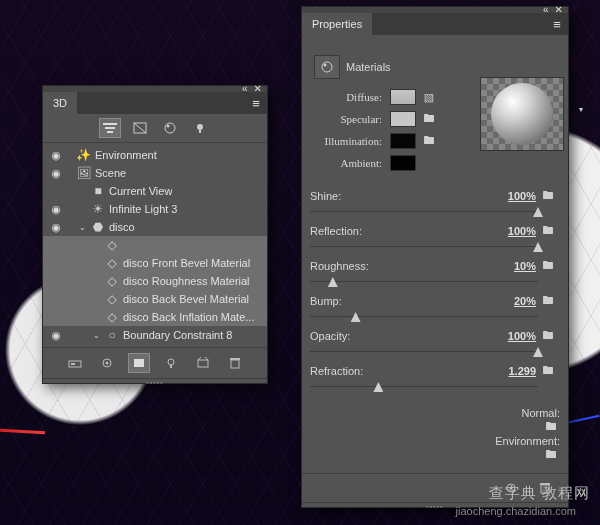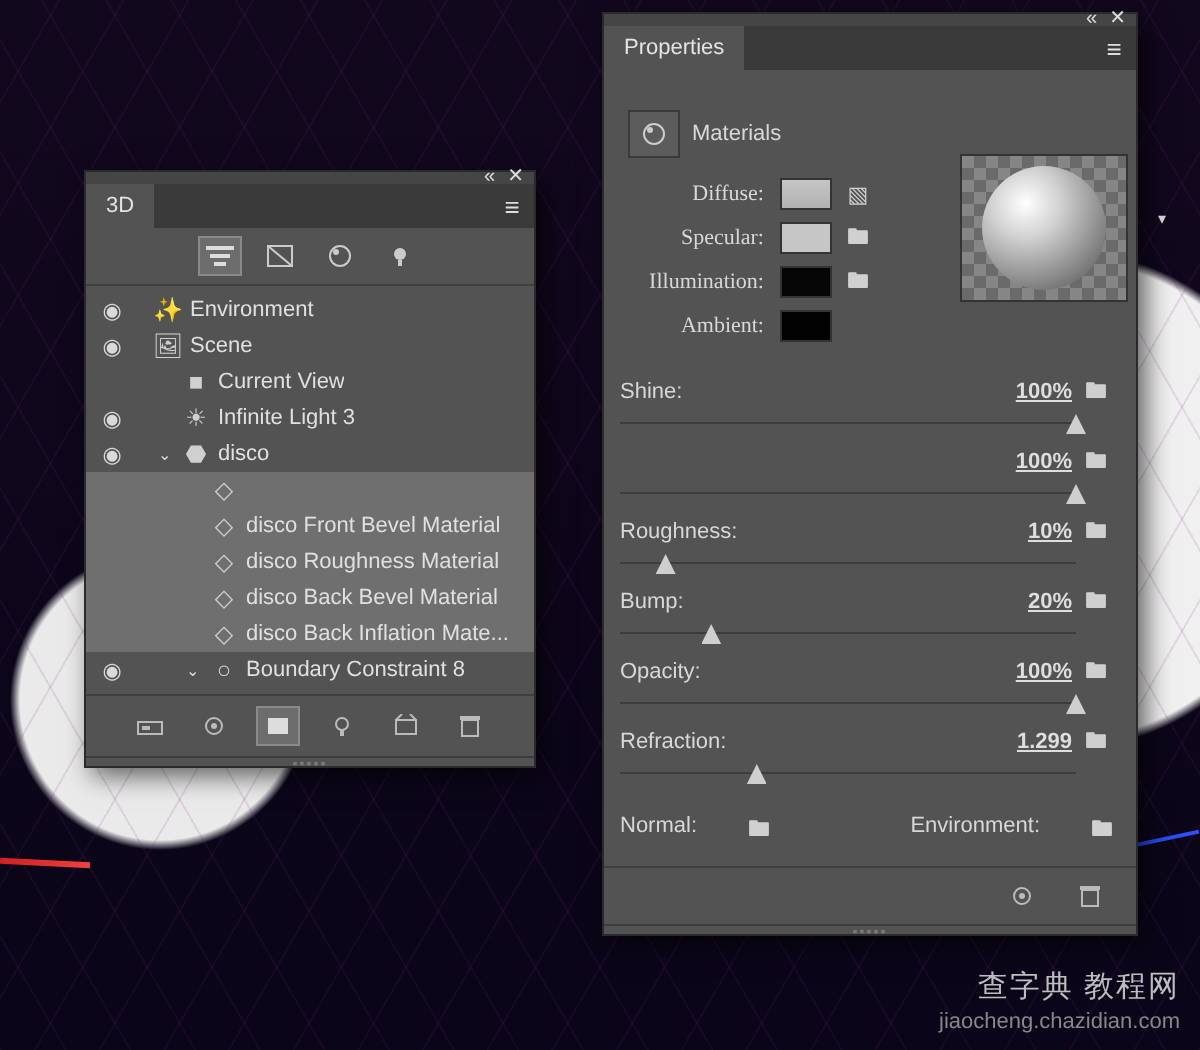--- a/index.html
+++ b/index.html
@@ -436,6 +436,7 @@
           <div class="thumb" style="left: calc(100% - 5px);"></div>
         </div>
         <div class="srow">
+          <span class="slabel">Reflection:</span>
           <span style="flex: 1 1 0%;"></span>
           <span class="sval">100%</span>
           <span class="sfolder">🖿</span>

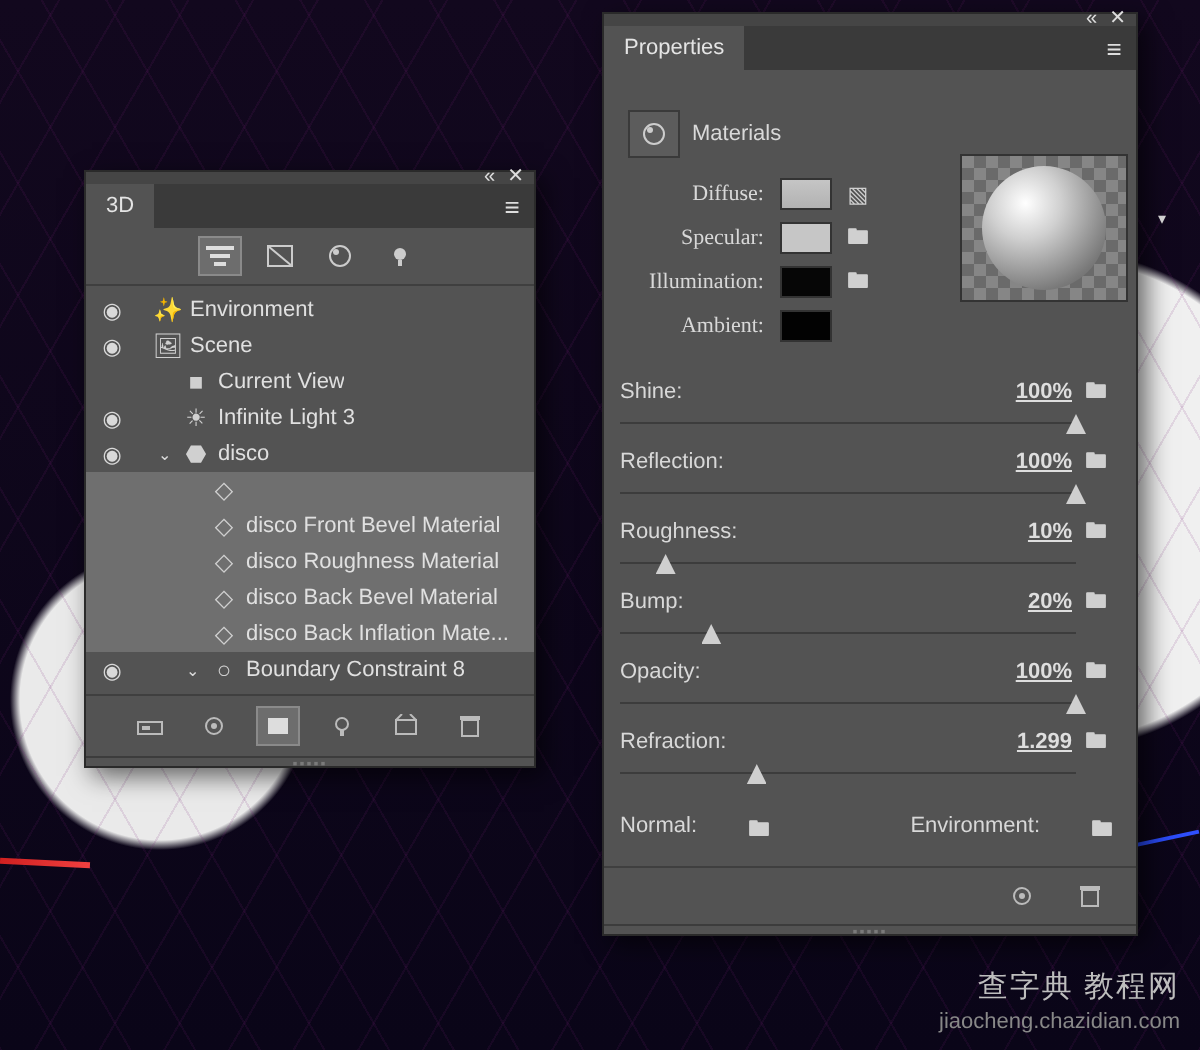--- a/index.html
+++ b/index.html
@@ -193,7 +193,7 @@
   }
 
   .bottom-row{
-    display:flex;align-items:flex-start;margin-top:14px;gap:22px;
+    display:flex;align-items:flex-end;margin-top:14px;gap:0;flex-direction:column;
   }
   .bottom-row .blabel{color:#d8d8d8;}
 

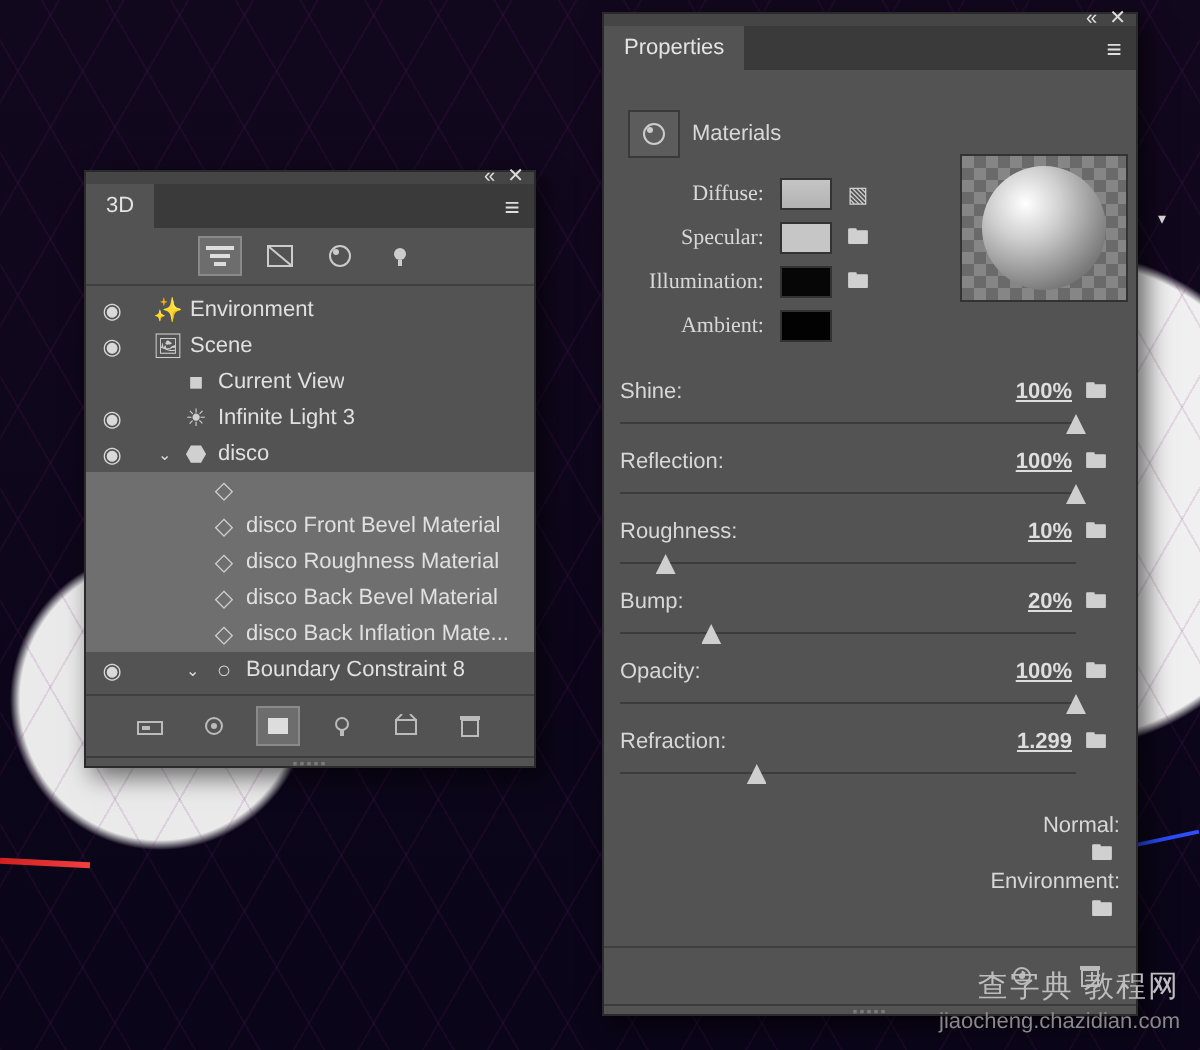--- a/index.html
+++ b/index.html
@@ -207,7 +207,7 @@
   }
 
   .watermark1{position:absolute;right:10px;bottom:22px;color:#bdbdbd;font-size:15px;letter-spacing:1px;}
-  .watermark2{position:absolute;right:10px;bottom:8px;color:#888;font-size:11px;}
+  .watermark2{position:absolute;right:24px;bottom:8px;color:#888;font-size:11px;}
 
   svg{display:block}
 </style>

